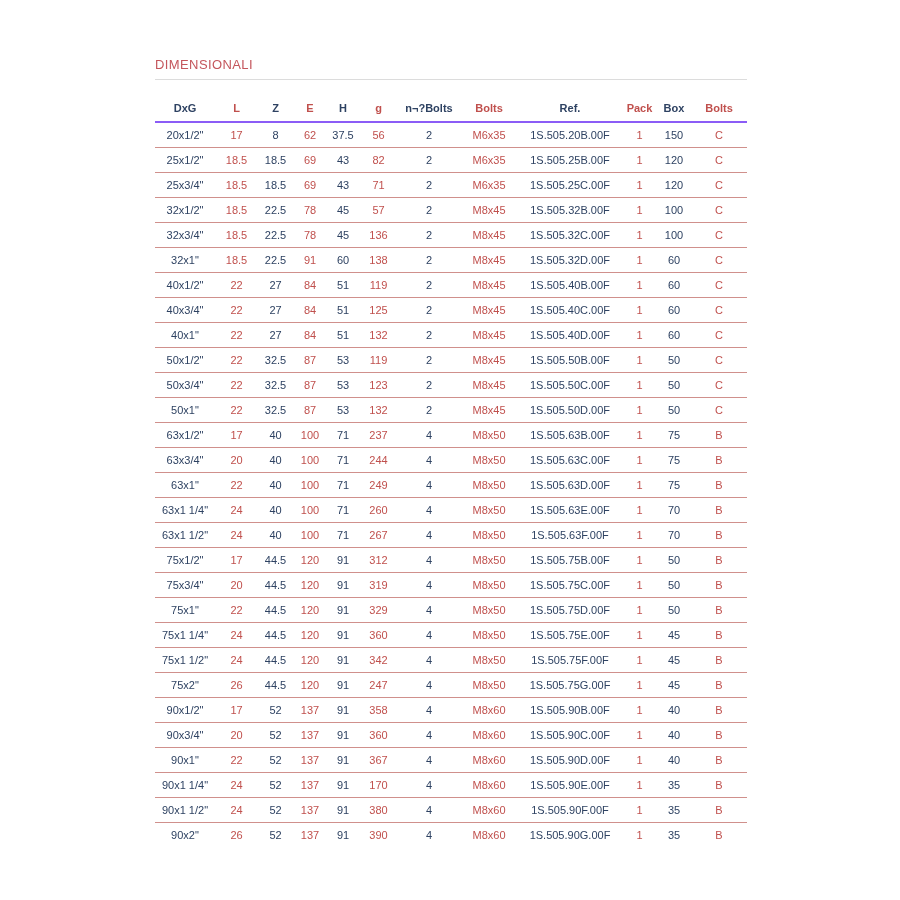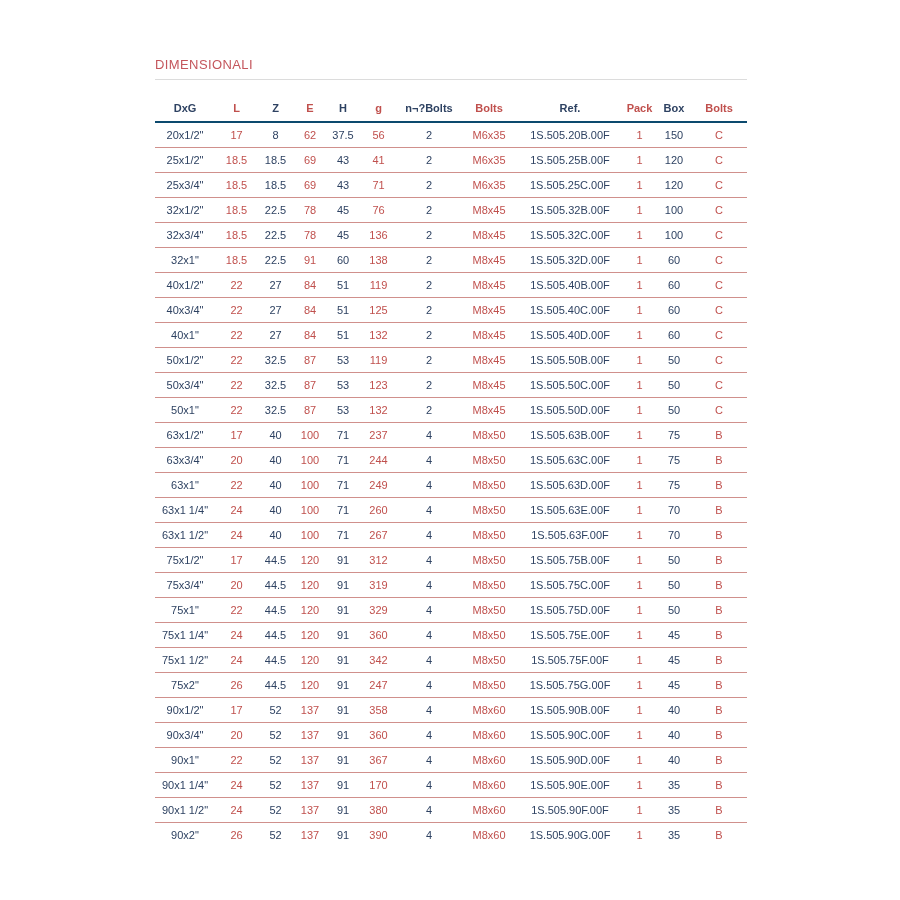--- a/index.html
+++ b/index.html
@@ -39,7 +39,7 @@
     font-weight: 700;
     text-align: center;
     padding: 8px 0 7px 0;
-    border-bottom: 2px solid #0c4a6e;
+    border-bottom: 2px solid #8b5cf6;
     white-space: nowrap;
   }
   table.dim-table td {

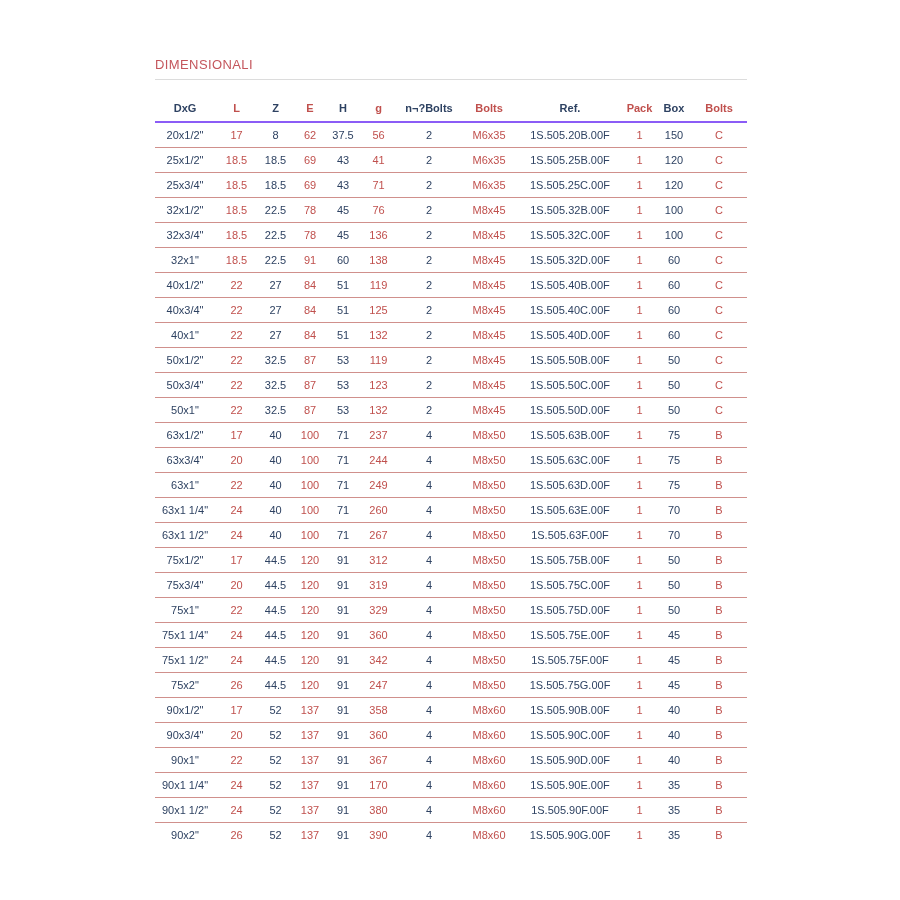--- a/index.html
+++ b/index.html
@@ -114,7 +114,7 @@
             <td class="navy">18.5</td>
             <td class="red">69</td>
             <td class="navy">43</td>
-            <td class="red">41</td>
+            <td class="red">82</td>
             <td class="navy">2</td>
             <td class="red">M6x35</td>
             <td class="navy">1S.505.25B.00F</td>

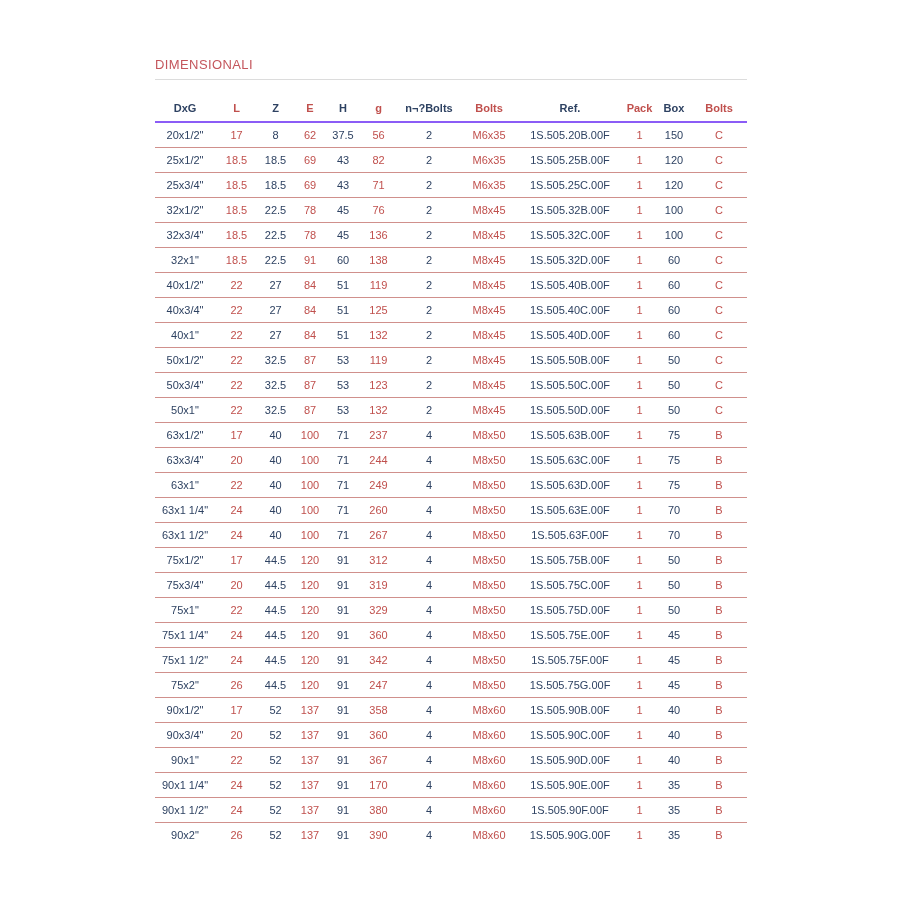--- a/index.html
+++ b/index.html
@@ -142,7 +142,7 @@
             <td class="navy">22.5</td>
             <td class="red">78</td>
             <td class="navy">45</td>
-            <td class="red">76</td>
+            <td class="red">57</td>
             <td class="navy">2</td>
             <td class="red">M8x45</td>
             <td class="navy">1S.505.32B.00F</td>

